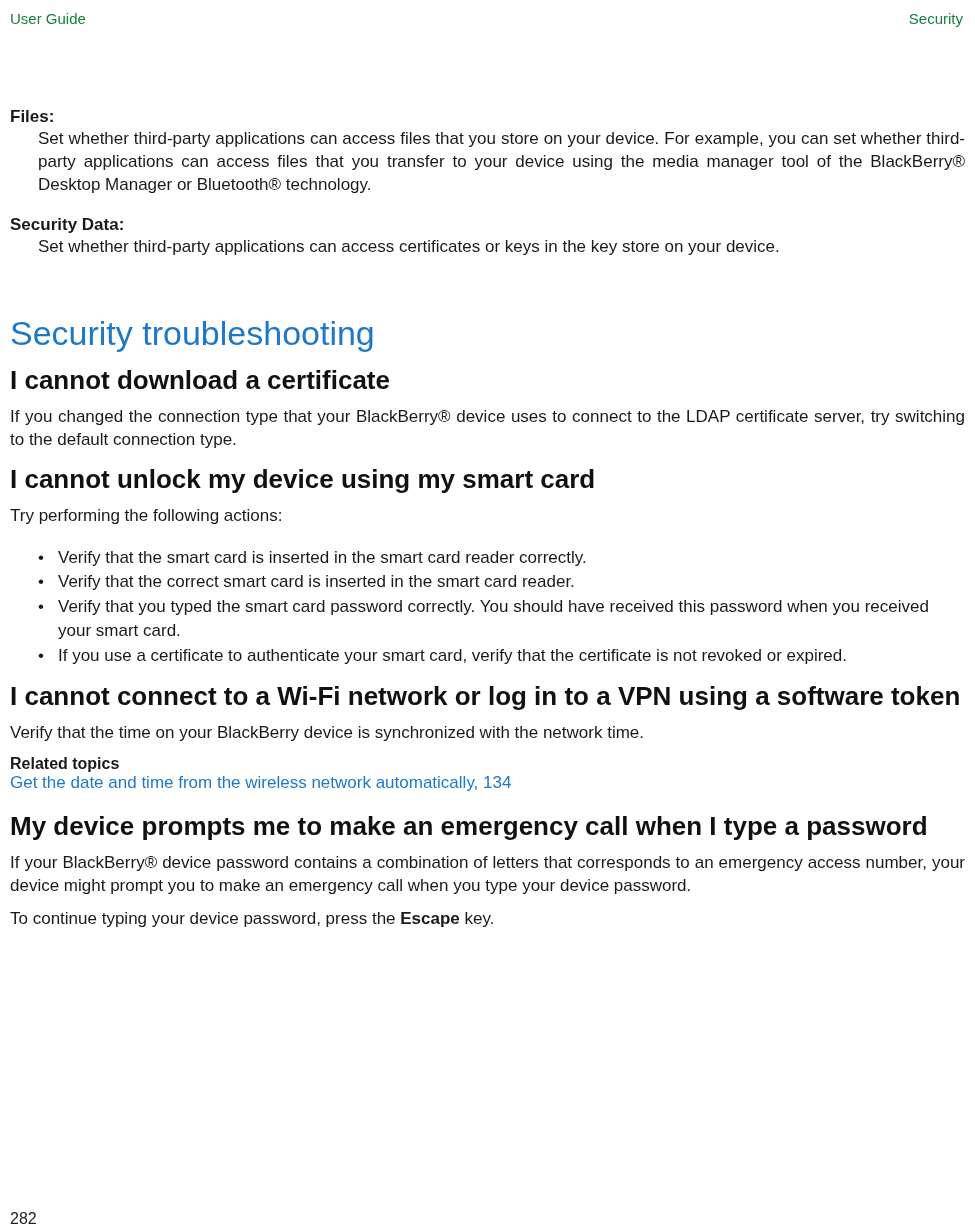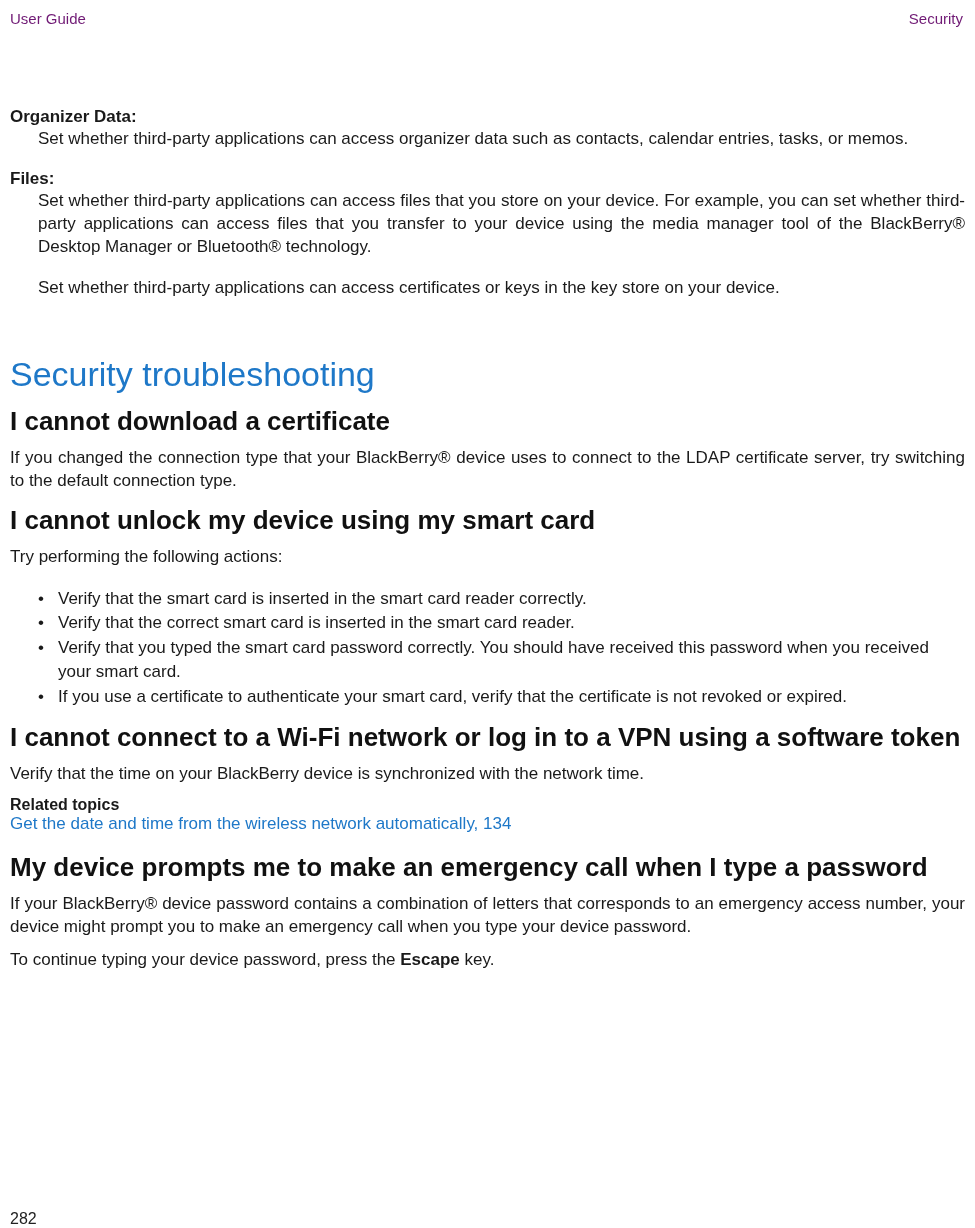--- a/index.html
+++ b/index.html
@@ -15,7 +15,7 @@
     display: flex;
     justify-content: space-between;
     font-size: 15px;
-    color: #701a75;
+    color: #15803d;
     padding: 0 2px 0 0;
     margin-bottom: 80px;
   }

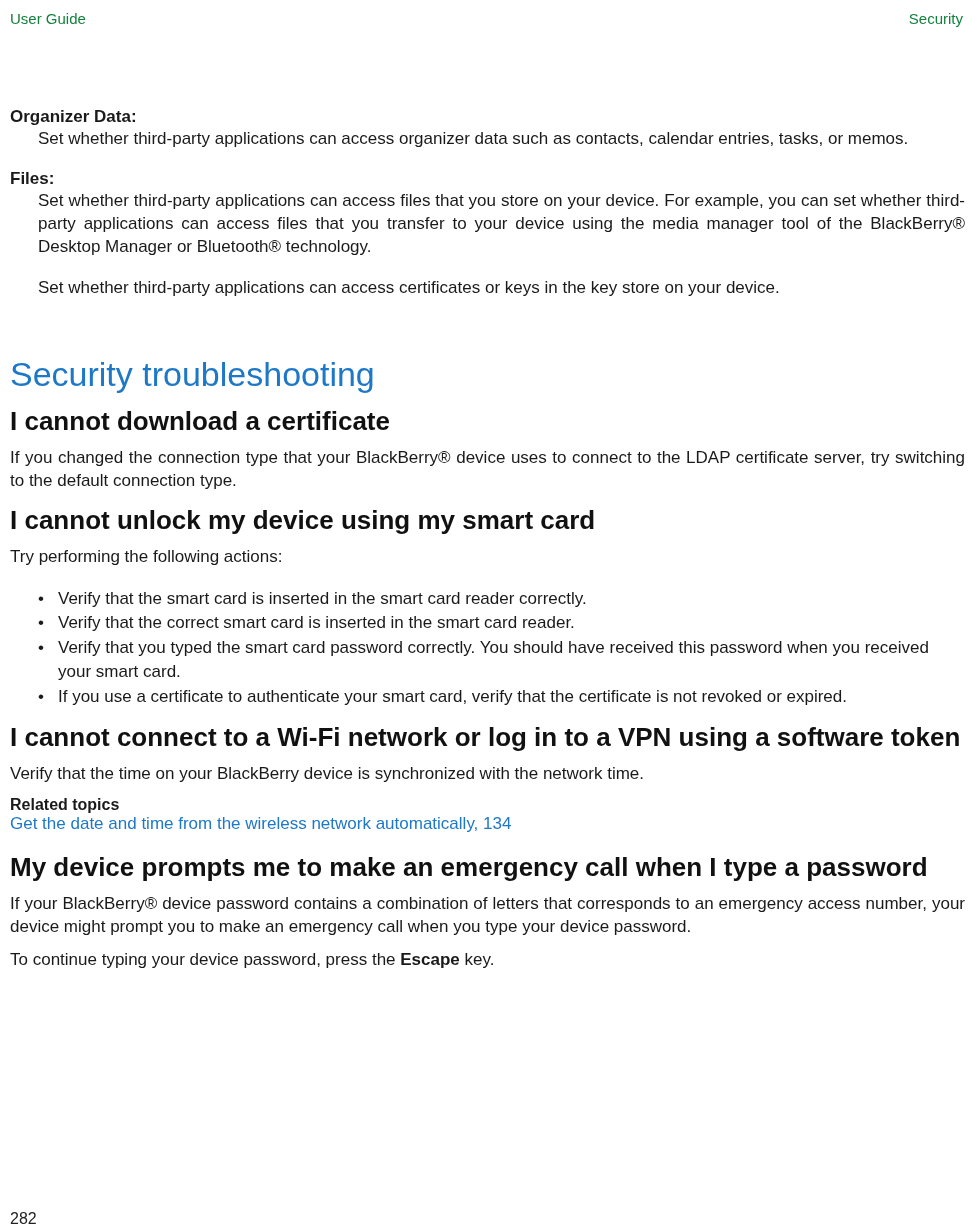--- a/index.html
+++ b/index.html
@@ -100,10 +100,6 @@
 
 <div class="content">
 
-  <div class="defgroup">
-    <div class="dt">Organizer Data:</div>
-    <div class="dd">Set whether third-party applications can access organizer data such as contacts, calendar entries, tasks, or memos.</div>
-  </div>
 
   <div class="defgroup">
     <div class="dt">Files:</div>

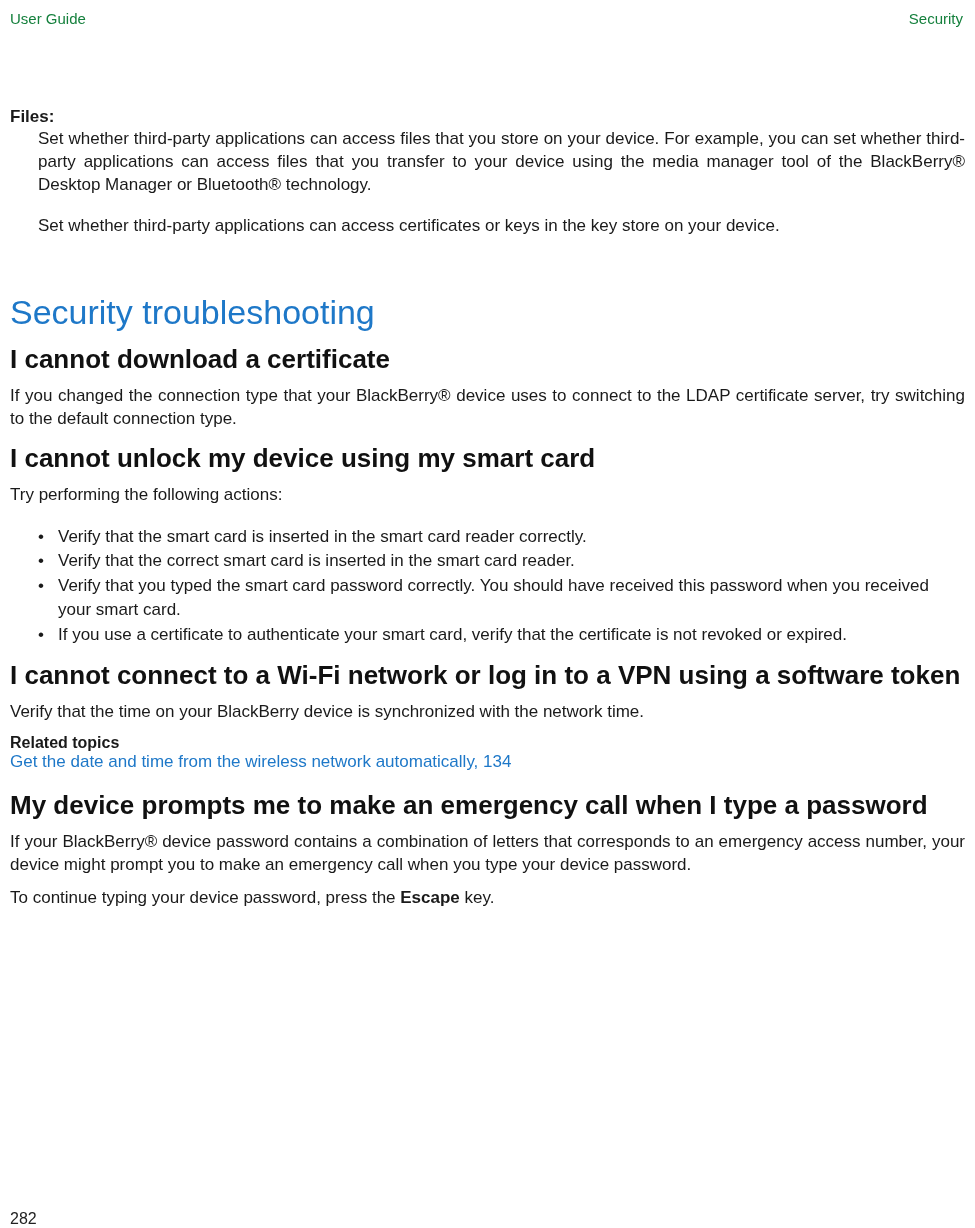--- a/index.html
+++ b/index.html
@@ -107,6 +107,7 @@
   </div>
 
   <div class="defgroup">
+    <div class="dt">Security Data:</div>
     <div class="dd">Set whether third-party applications can access certificates or keys in the key store on your device.</div>
   </div>
 

